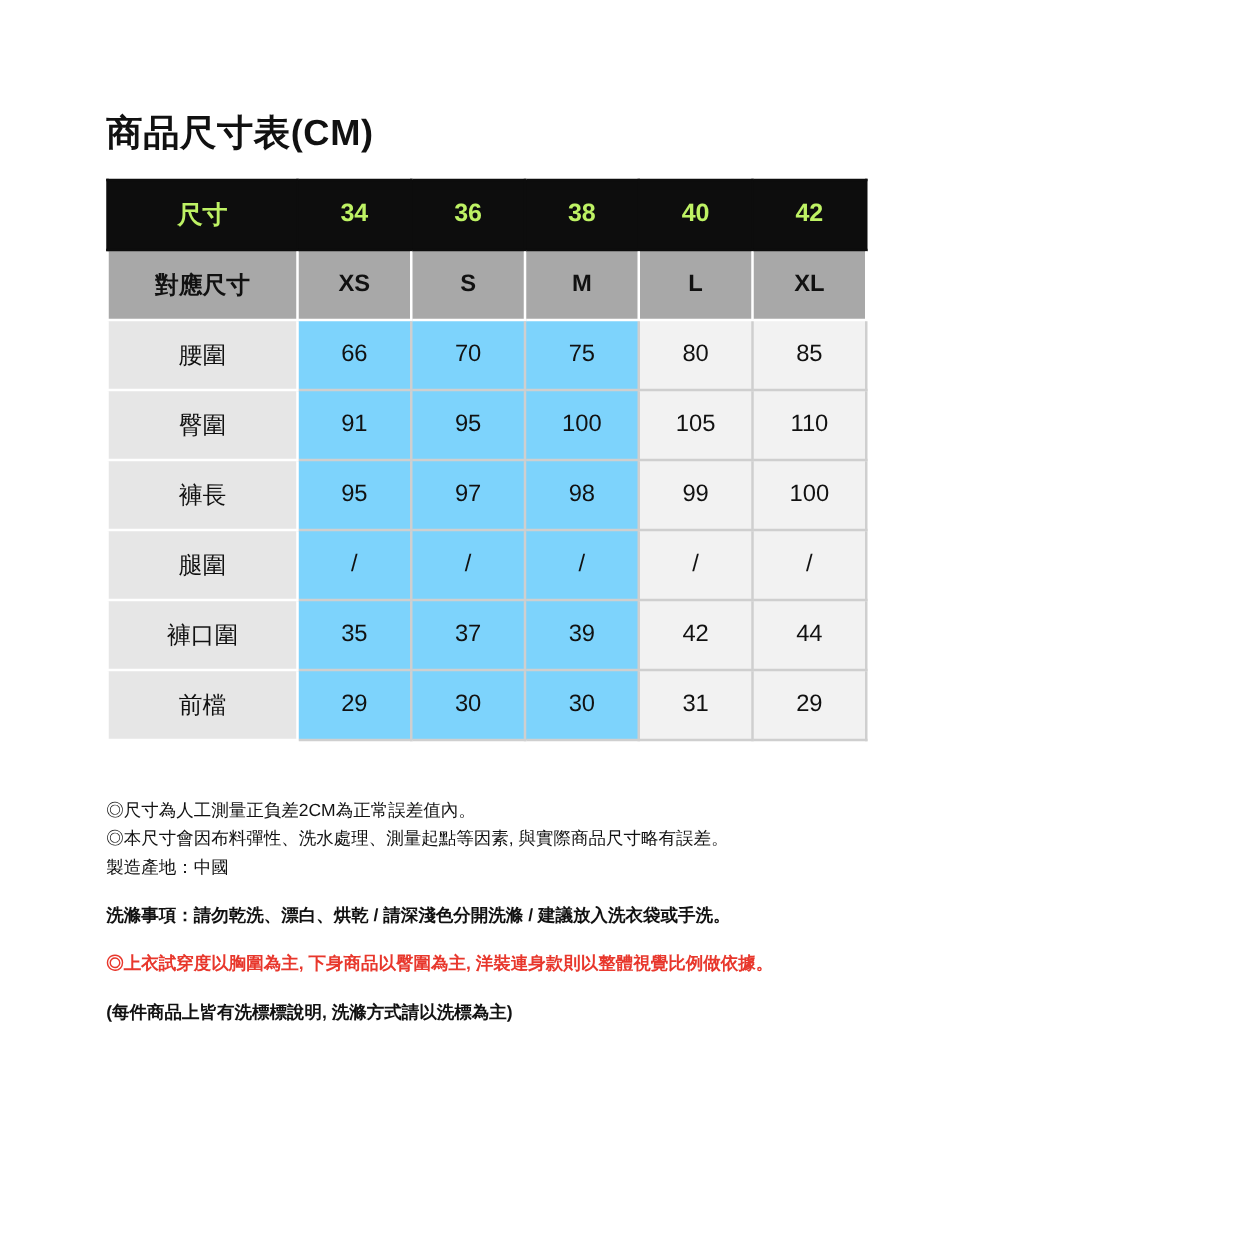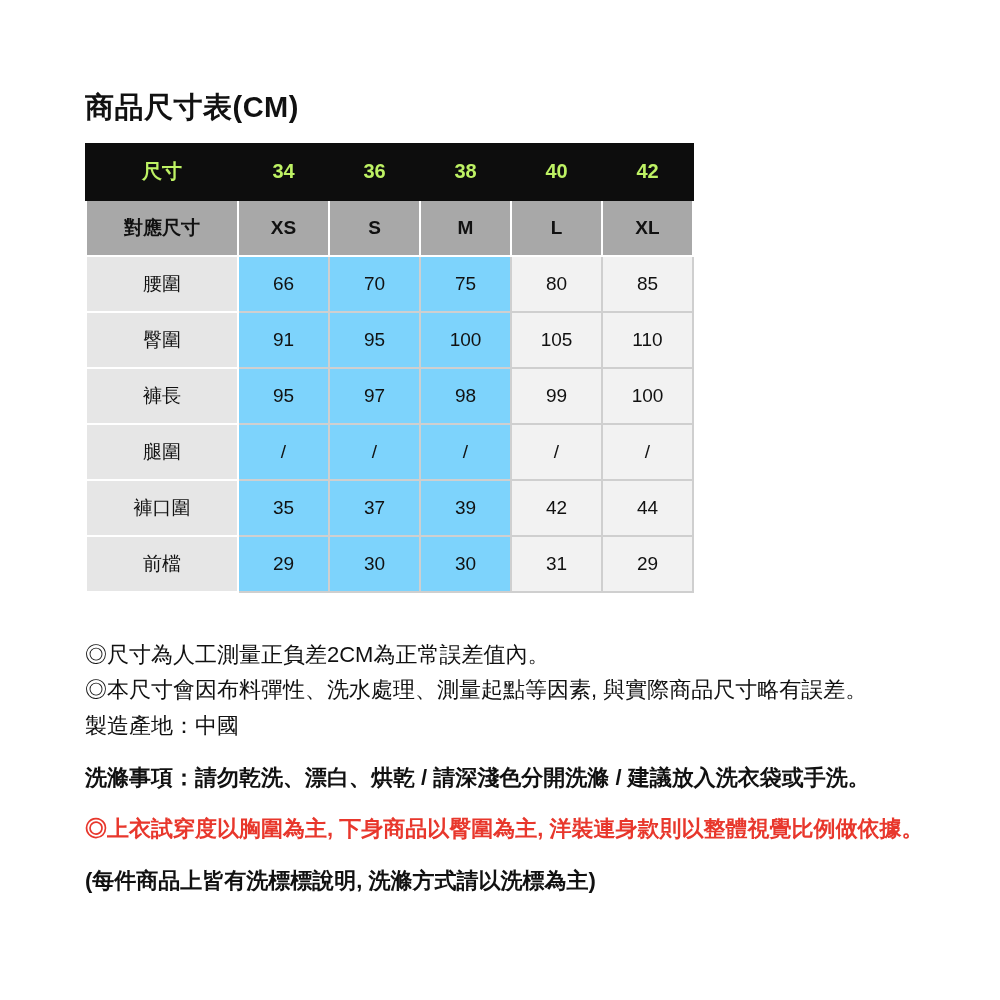--- a/index.html
+++ b/index.html
@@ -79,7 +79,7 @@
   .notes {
     margin-top: 44px;
     margin-left: 0;
-    font-size: 22px;
+    font-size: 14px;
     line-height: 1.62;
     color: #111111;
   }

